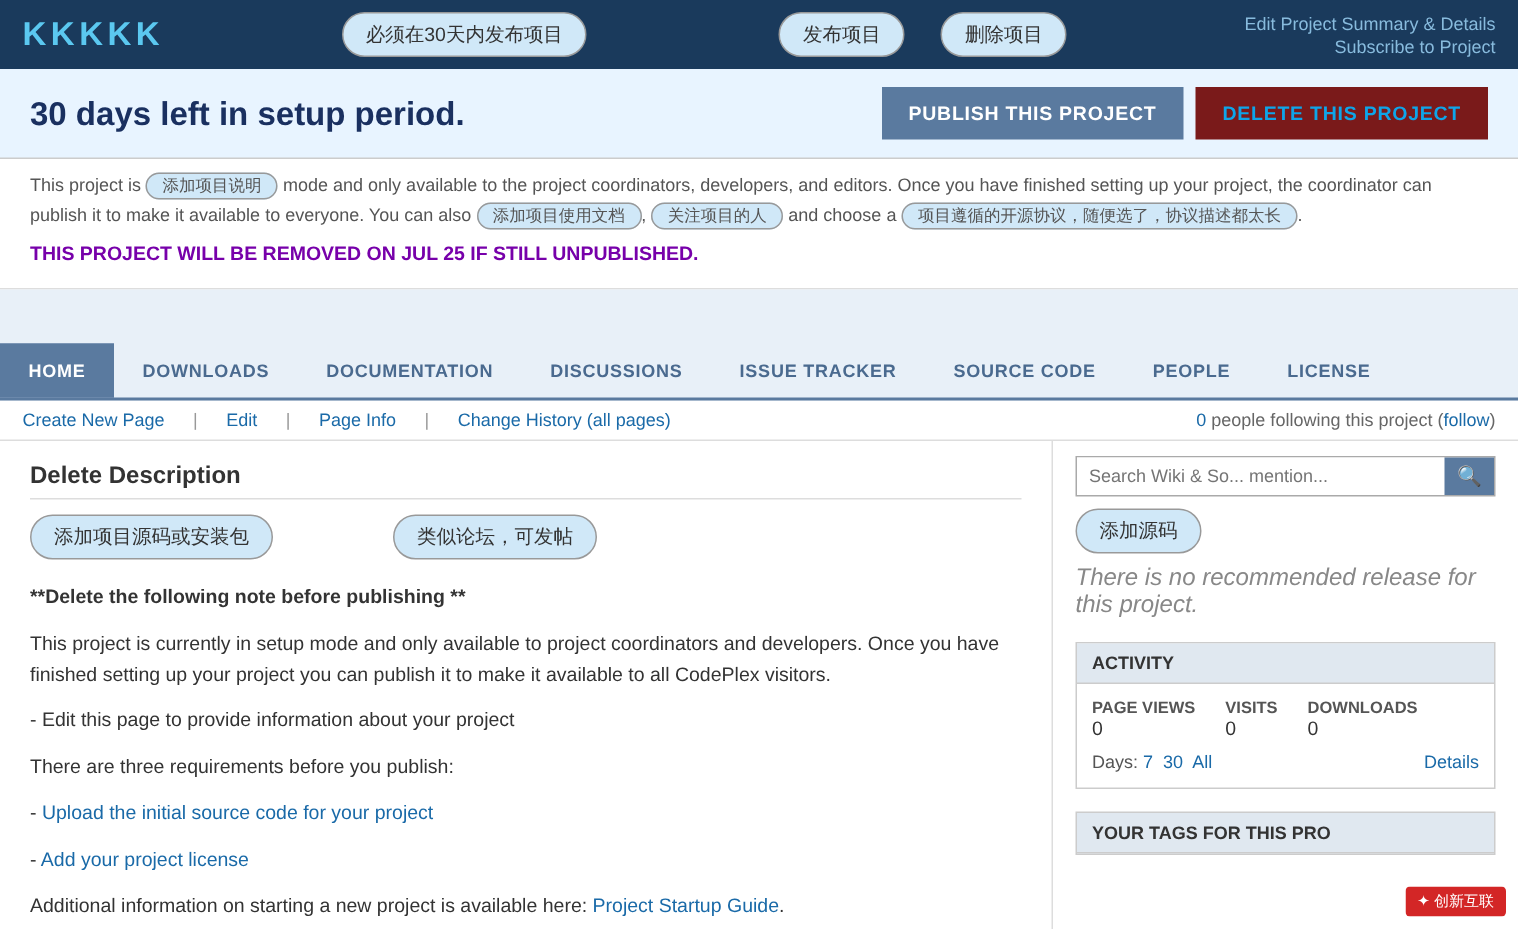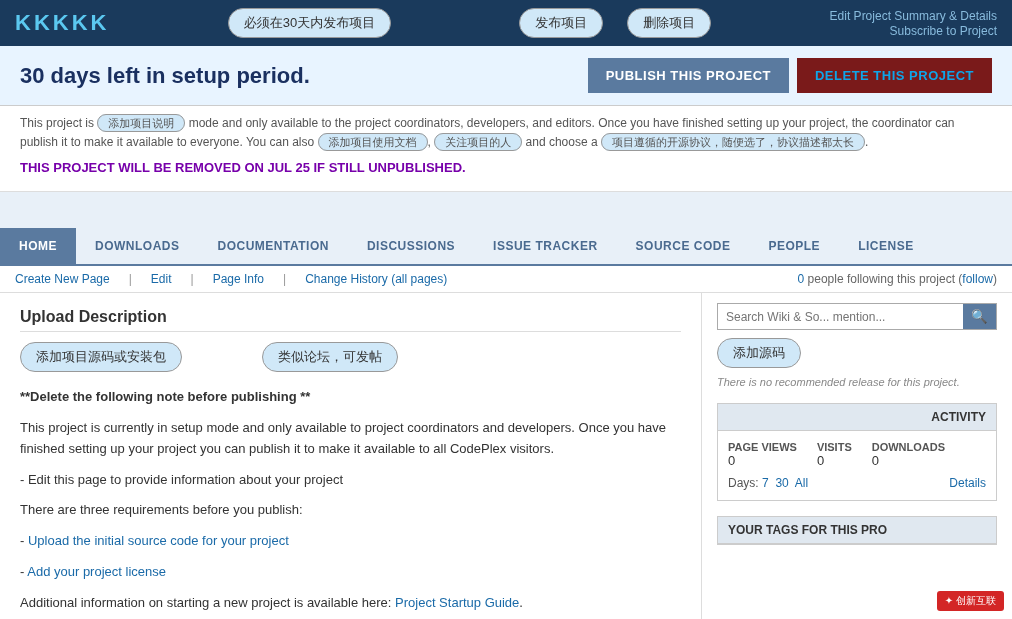--- a/index.html
+++ b/index.html
@@ -146,7 +146,7 @@
   <div class="main-content">
 
     <div class="left-content">
-      <div class="section-title">Upload Description</div>
+      <div class="section-title">Delete Description</div>
 
       <div style="position:relative;margin-bottom:15px;display:flex;gap:15px;align-items:center;">
         <div class="bubble">添加项目源码或安装包</div>

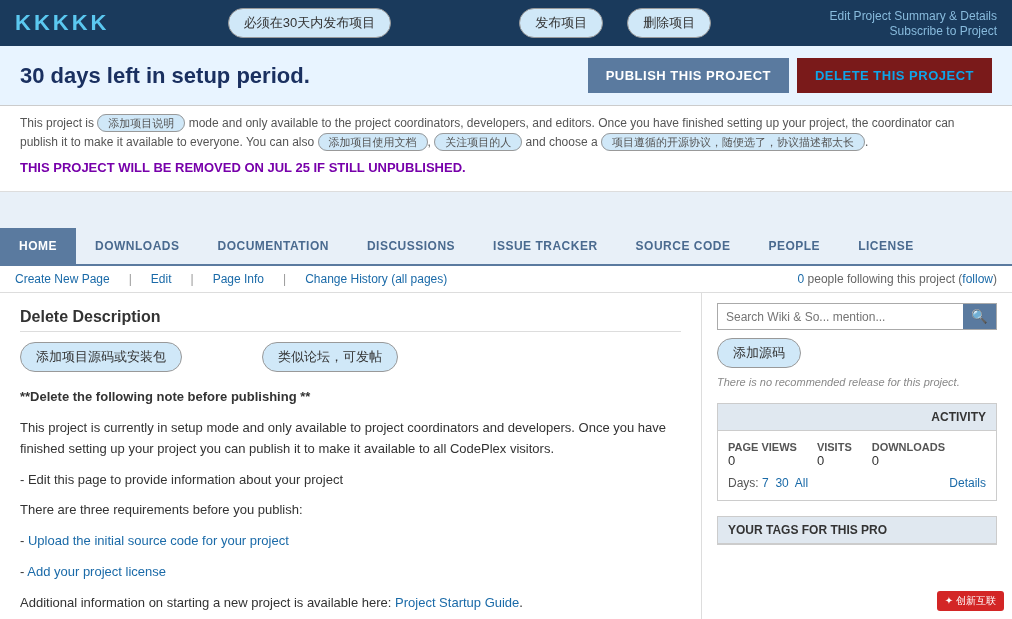--- a/index.html
+++ b/index.html
@@ -36,7 +36,7 @@
     .search-box { display: flex; border: 1px solid #aaa; margin-bottom: 8px; }
     .search-input { flex: 1; padding: 5px 8px; border: none; outline: none; font-size: 12px; color: #999; }
     .search-btn { background: #5a7a9f; color: #fff; border: none; padding: 5px 8px; cursor: pointer; }
-    .no-release { font-size: 11px; color: #888; font-style: italic; margin-bottom: 15px; }
+    .no-release { font-size: 16px; color: #888; font-style: italic; margin-bottom: 15px; }
 
     .activity-section { border: 1px solid #ccc; margin-bottom: 15px; }
     .activity-header { background: #e0e8f0; padding: 6px 10px; font-size: 12px; font-weight: bold; color: #333; border-bottom: 1px solid #ccc; text-align: right; }

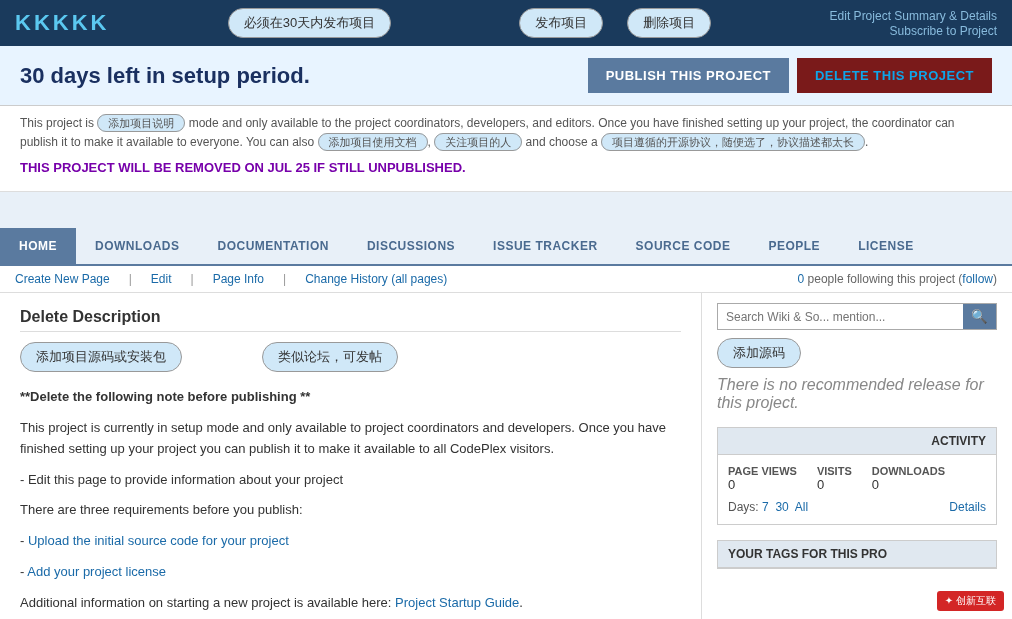--- a/index.html
+++ b/index.html
@@ -39,7 +39,7 @@
     .no-release { font-size: 16px; color: #888; font-style: italic; margin-bottom: 15px; }
 
     .activity-section { border: 1px solid #ccc; margin-bottom: 15px; }
-    .activity-header { background: #e0e8f0; padding: 6px 10px; font-size: 12px; font-weight: bold; color: #333; border-bottom: 1px solid #ccc; text-align: right; }
+    .activity-header { background: #e0e8f0; padding: 6px 10px; font-size: 12px; font-weight: bold; color: #333; border-bottom: 1px solid #ccc; }
     .activity-body { padding: 10px; }
     .activity-stats { display: flex; gap: 20px; margin-bottom: 8px; }
     .stat-col { text-align: left; }

